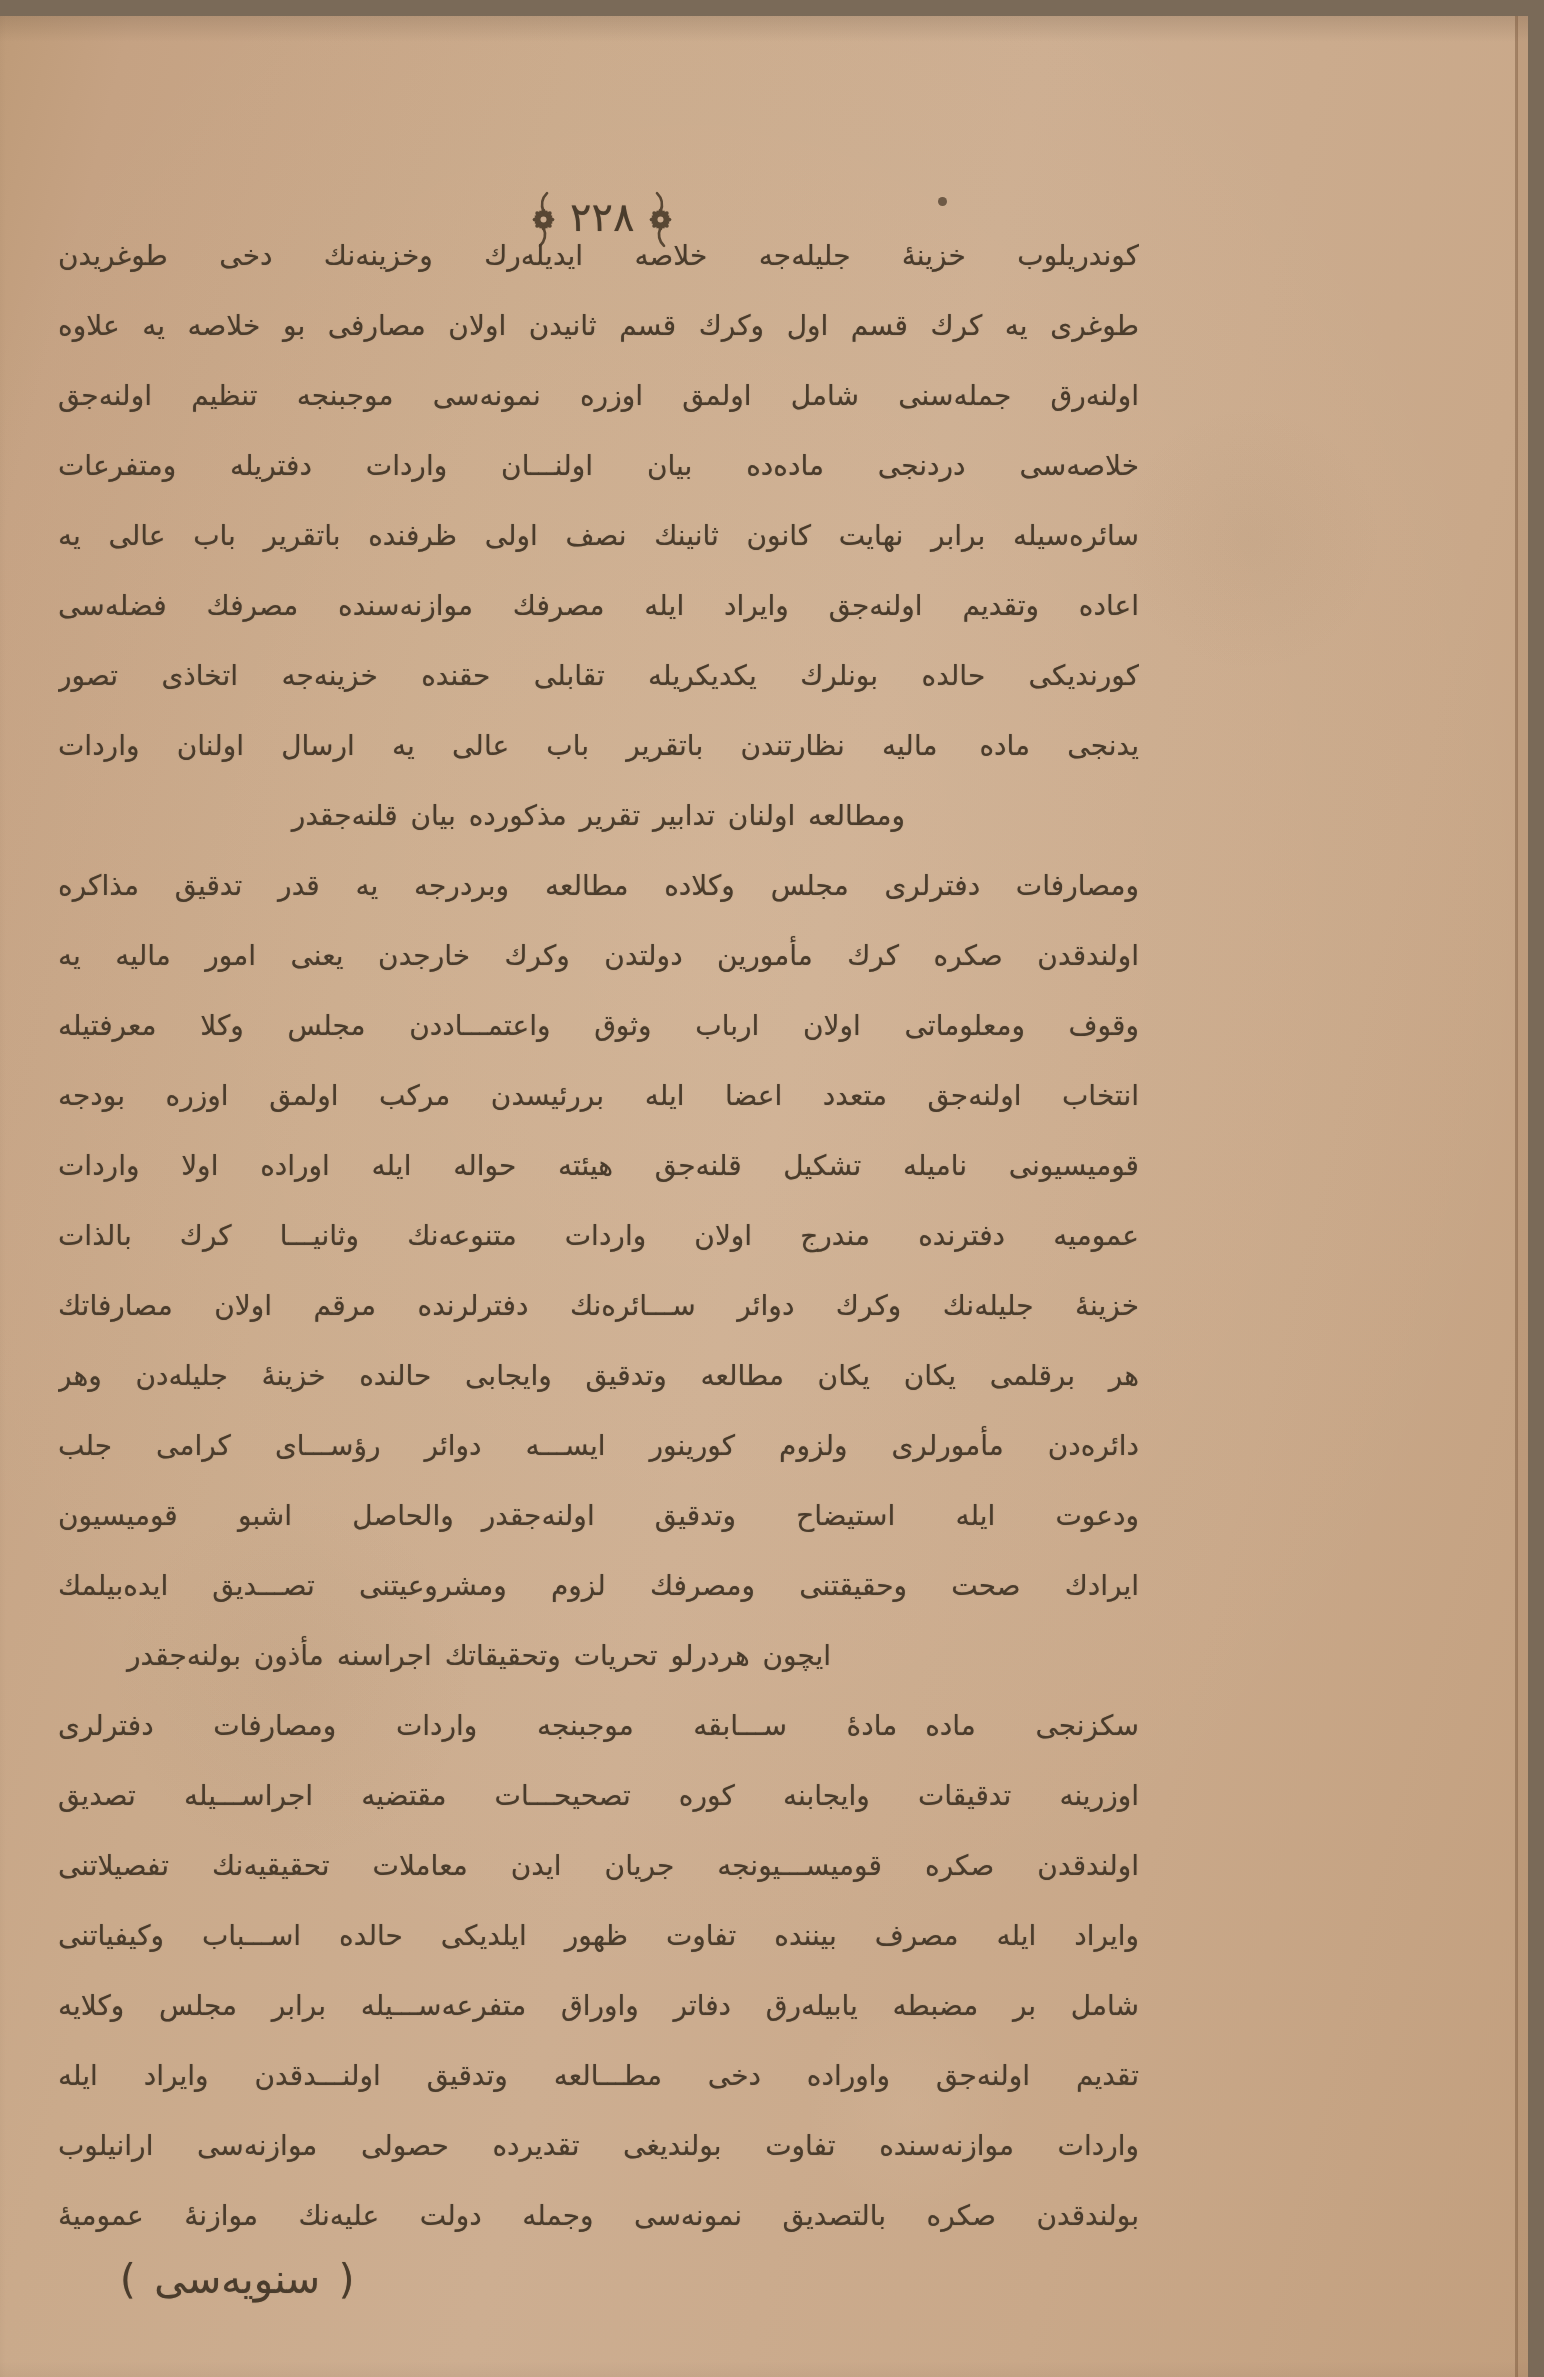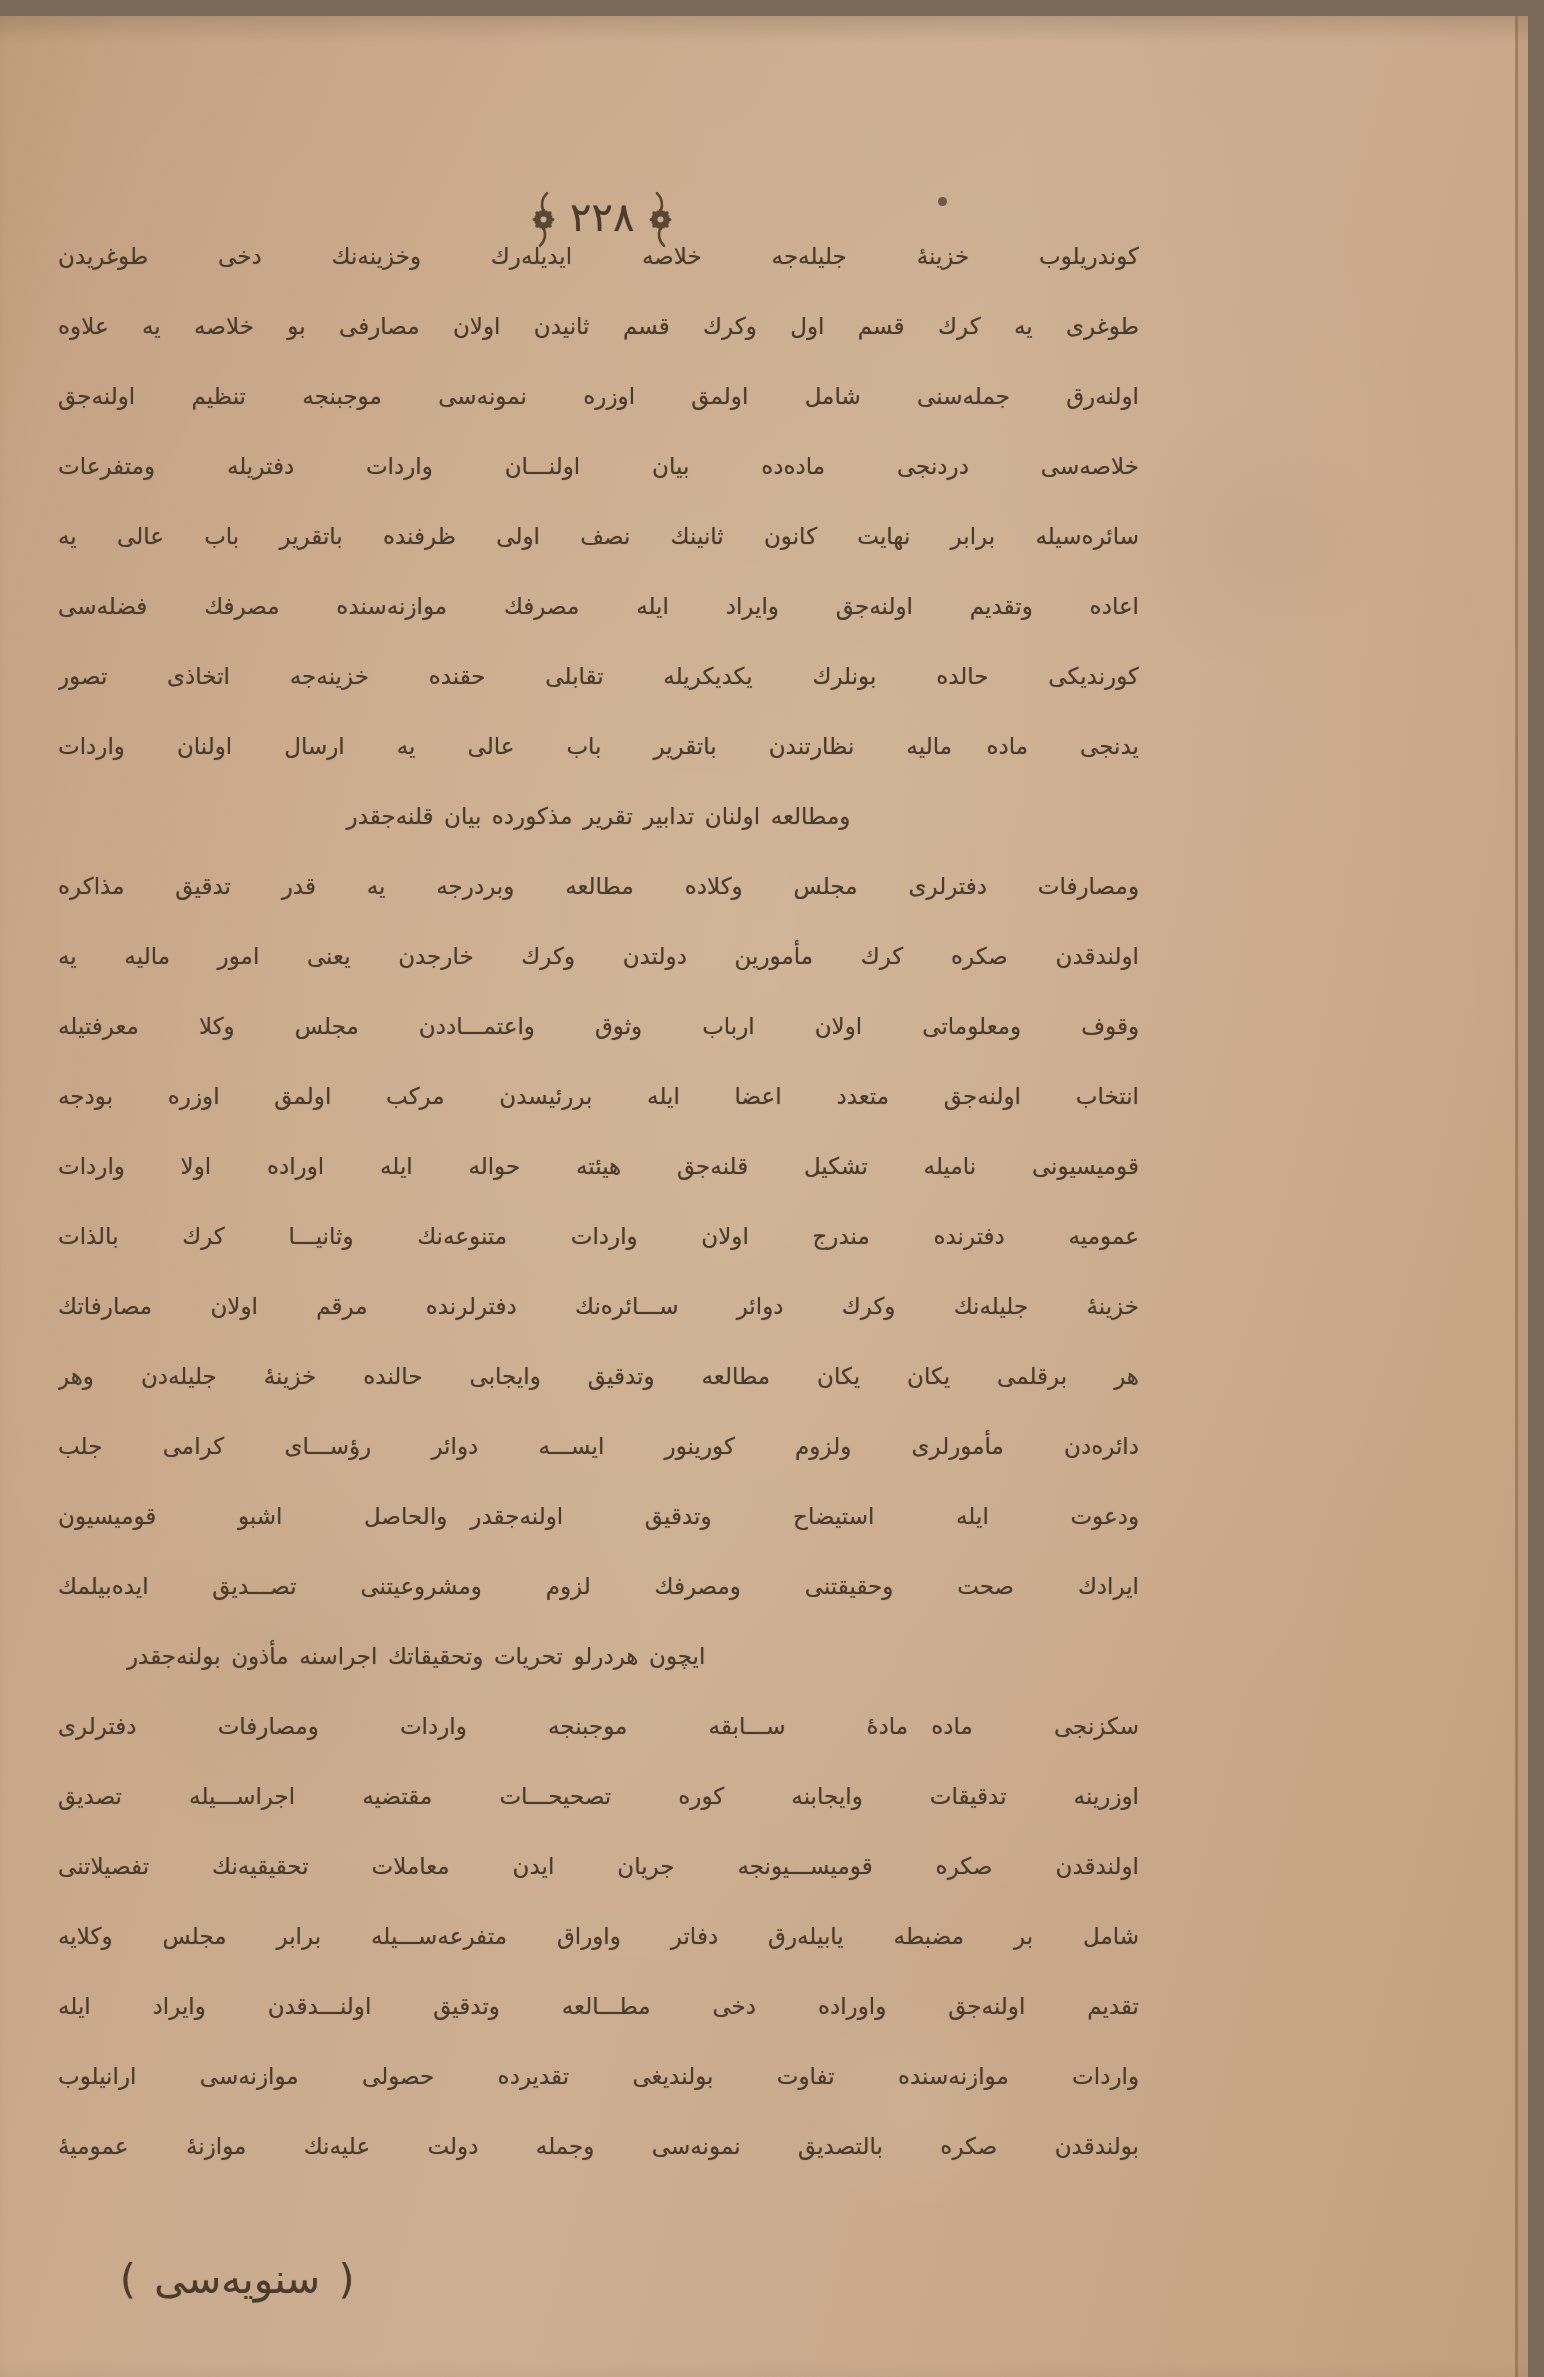--- a/index.html
+++ b/index.html
@@ -53,7 +53,7 @@
   }
   .line{
     height:70px;line-height:70px;
-    font-size:23px;
+    font-size:28px;
     word-spacing:.14em;
     text-align:justify;text-align-last:justify;
     overflow:hidden;

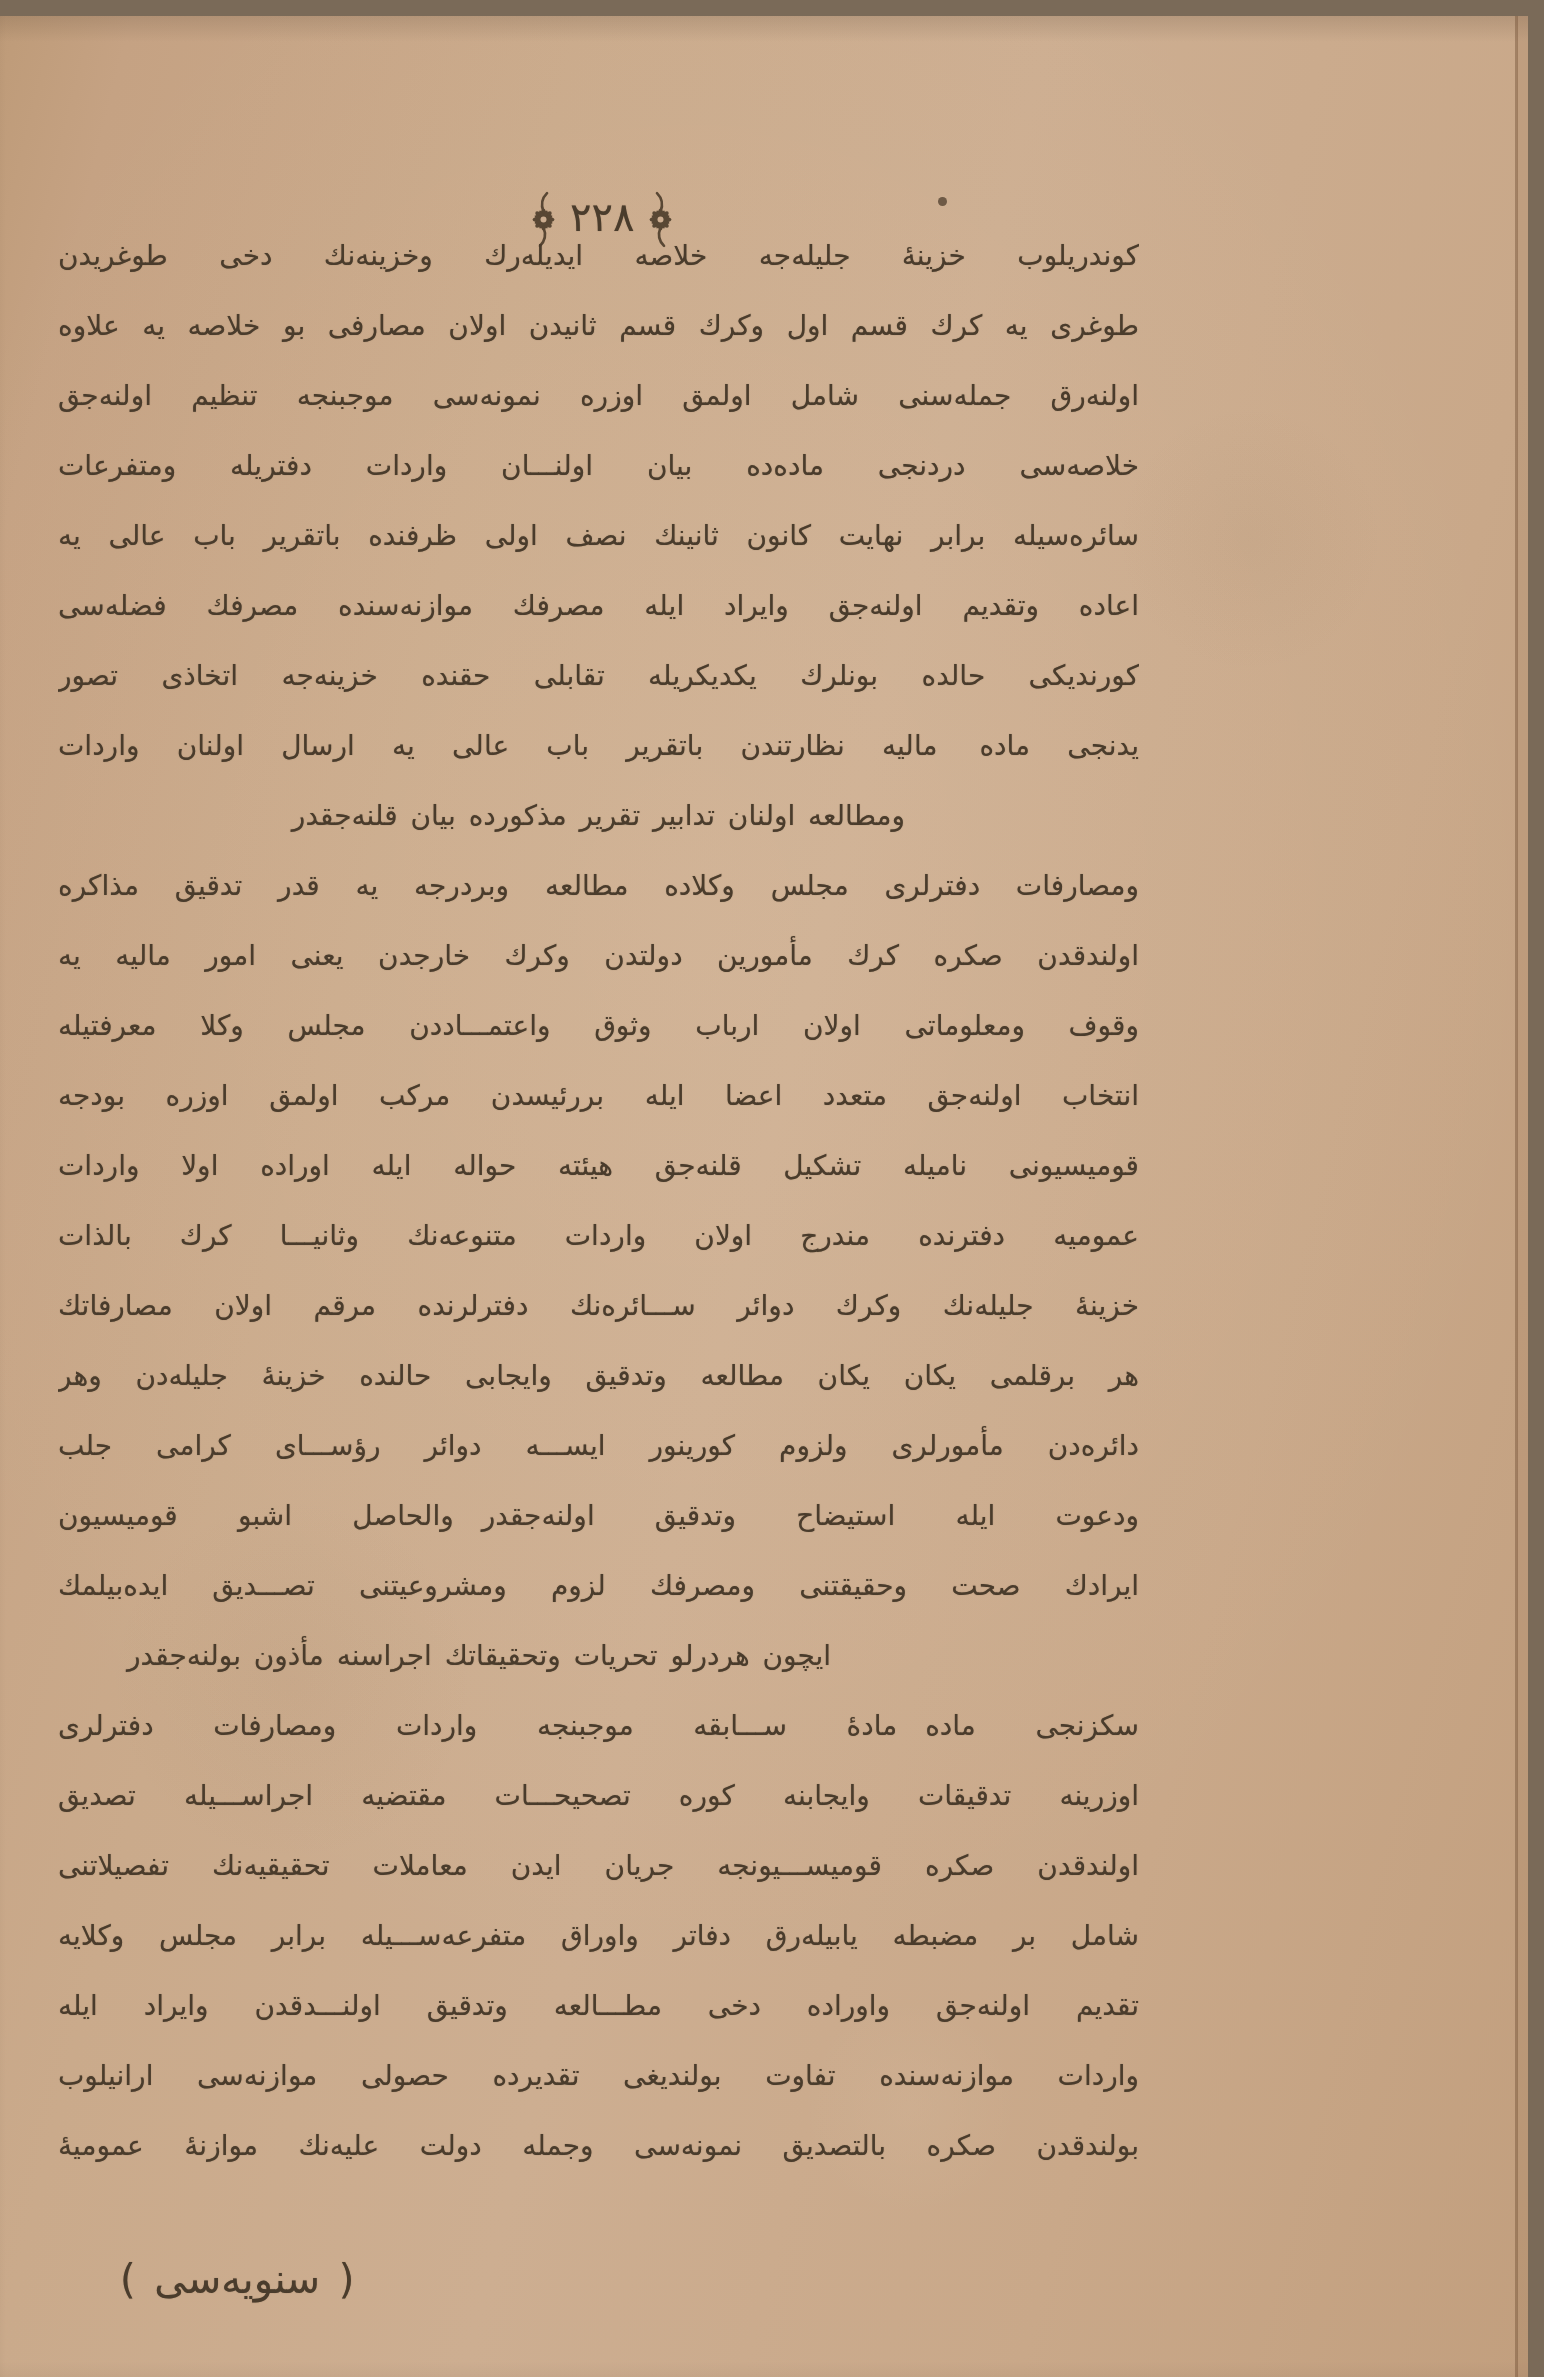--- a/index.html
+++ b/index.html
@@ -139,6 +139,7 @@
     <div class="line ink">سكزنجى ماده مادهٔ ســـابقه موجبنجه واردات ومصارفات دفترلرى</div>
     <div class="line ink">اوزرينه تدقيقات وايجابنه كوره تصحيحـــات مقتضيه اجراســـيله تصديق</div>
     <div class="line ink">اولندقدن صكره قوميســـيونجه جريان ايدن معاملات تحقيقيه‌نك تفصيلاتنى</div>
+    <div class="line ink">وايراد ايله مصرف بيننده تفاوت ظهور ايلديكى حالده اســـباب وكيفياتنى</div>
     <div class="line ink">شامل بر مضبطه يابيله‌رق دفاتر واوراق متفرعه‌ســـيله برابر مجلس وكلايه</div>
     <div class="line ink">تقديم اولنه‌جق واوراده دخى مطـــالعه وتدقيق اولنـــدقدن وايراد ايله</div>
     <div class="line ink">واردات موازنه‌سنده تفاوت بولنديغى تقديرده حصولى موازنه‌سى ارانيلوب</div>

